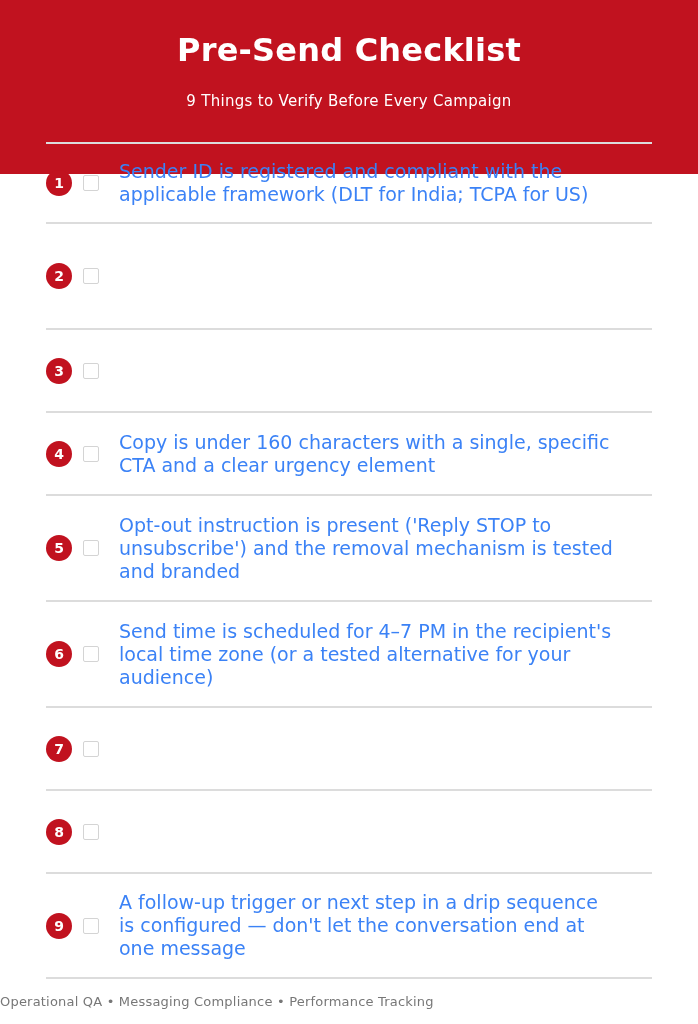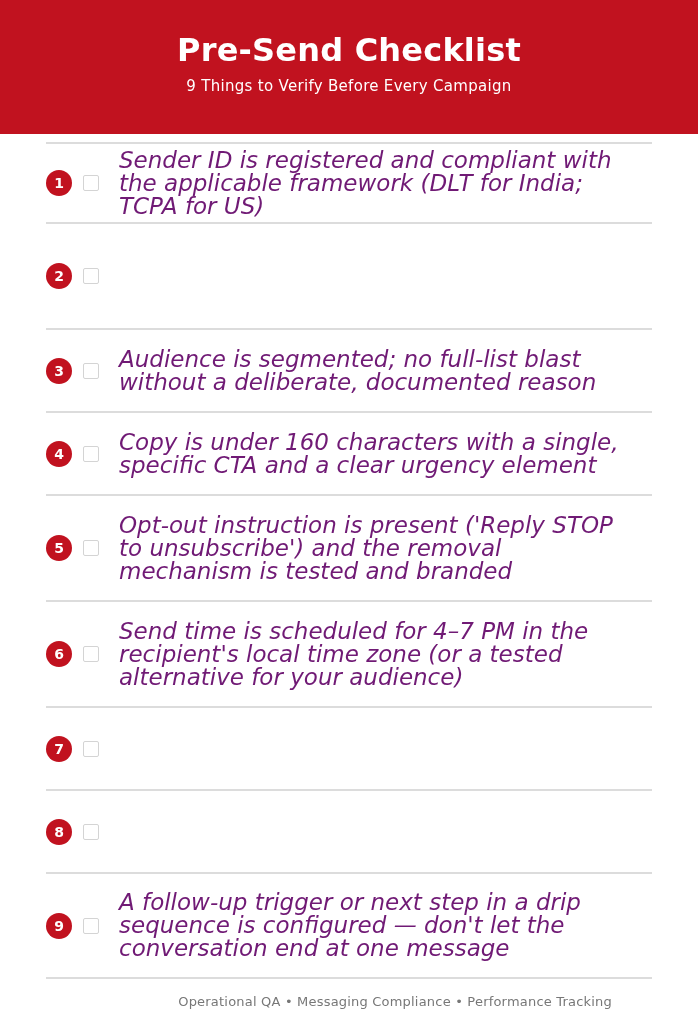--- a/index.html
+++ b/index.html
@@ -9,7 +9,7 @@
     overflow: hidden; position: relative;
   }
   .header {
-    height: 134px; background: #c1121f; color: #fff;
+    height: 174px; background: #c1121f; color: #fff;
     text-align: center; box-sizing: border-box; padding-top: 30px;
   }
   .title { font-size: 32px; font-weight: bold; line-height: 40px; letter-spacing: 0.2px; }

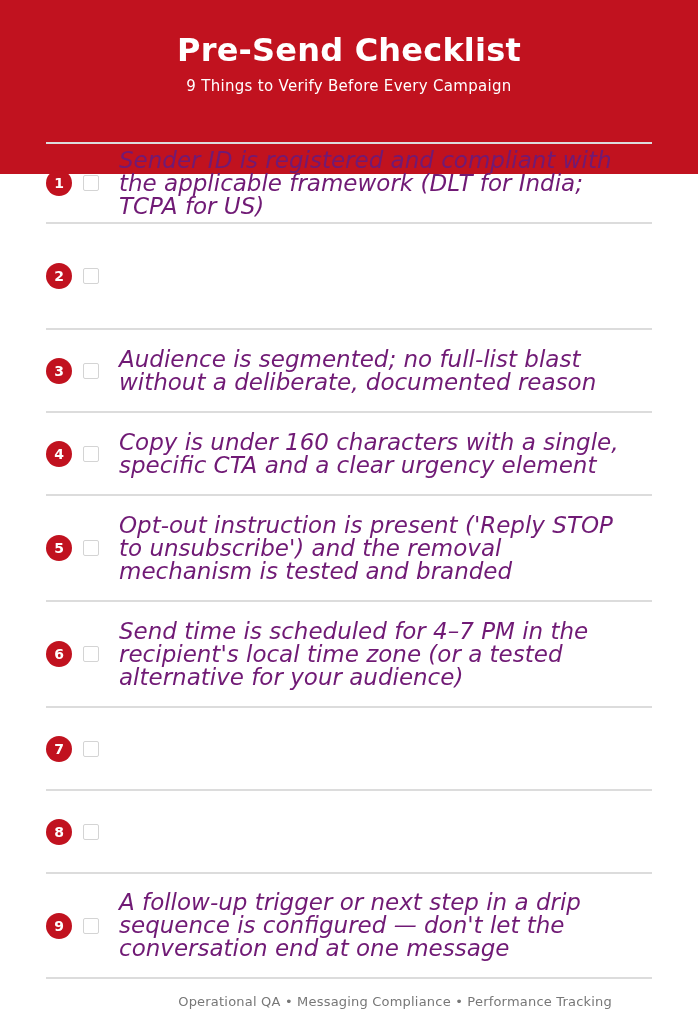--- a/index.html
+++ b/index.html
@@ -13,7 +13,7 @@
     text-align: center; box-sizing: border-box; padding-top: 30px;
   }
   .title { font-size: 32px; font-weight: bold; line-height: 40px; letter-spacing: 0.2px; }
-  .subtitle { font-size: 15px; line-height: 20px; margin-top: 6px; letter-spacing: 0.3px; }
+  .subtitle { font-size: 15px; line-height: 20px; margin-top: 21px; letter-spacing: 0.3px; }
   .list { position: absolute; left: 46px; width: 606px; top: 142px; border-top: 2px solid #dcdcdc; }
   .item {
     display: flex; align-items: center; box-sizing: border-box;

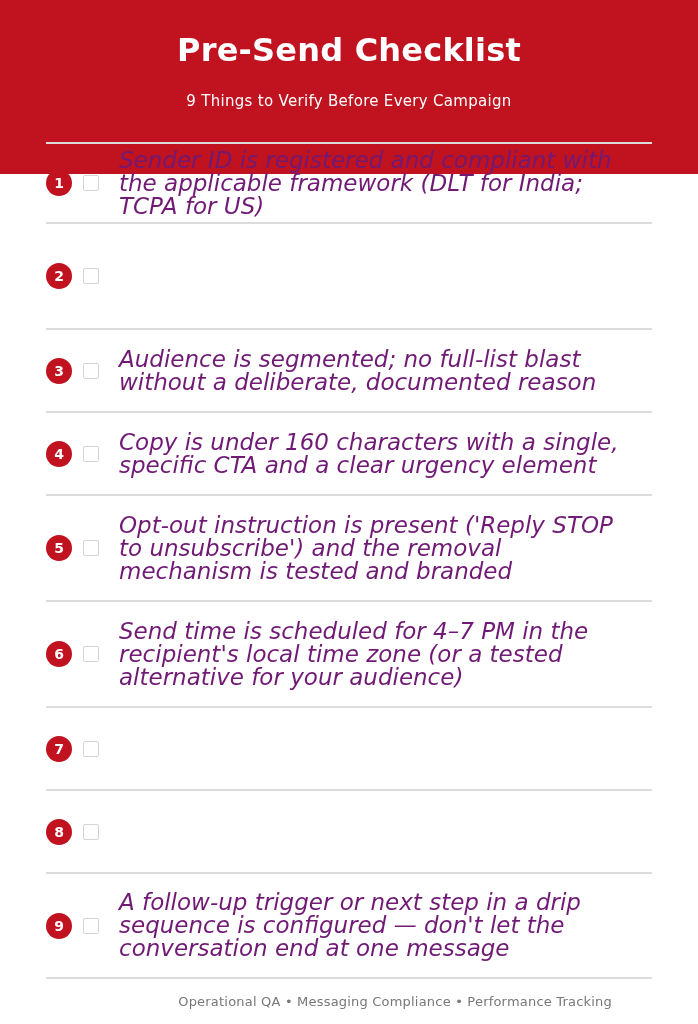--- a/index.html
+++ b/index.html
@@ -29,7 +29,7 @@
     border-radius: 2px; margin-left: 11px; margin-right: 20px; background: #fff;
     cursor: pointer;
   }
-  .text { font-size: 23px; line-height: 23px; color: #701a75; width: 500px; font-style: italic; }
+  .text { font-size: 19px; line-height: 23px; color: #3b82f6; width: 500px; }
   .footer {
     position: absolute; top: 994px; left: 0; width: 612px; text-align: right;
     font-size: 13px; color: #777; letter-spacing: 0.2px;

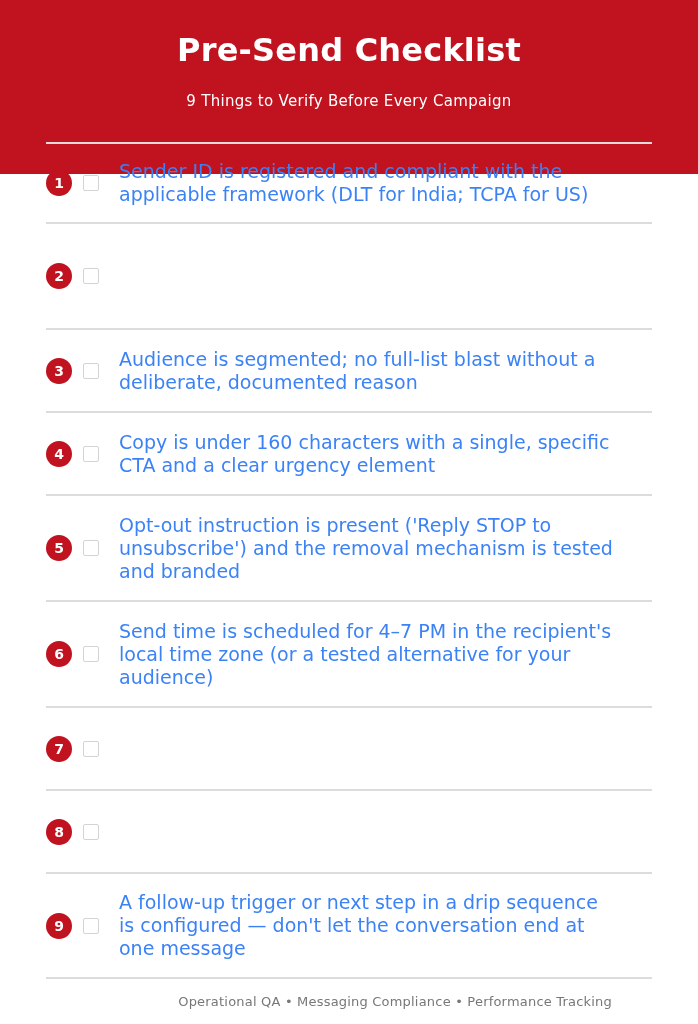--- a/index.html
+++ b/index.html
@@ -56,7 +56,6 @@
   <div class="item" style="height:83px">
     <span class="badge">3</span>
     <span class="checkbox"></span>
-    <span class="text">Audience is segmented; no full-list blast without a deliberate, documented reason</span>
   </div>
   <div class="item" style="height:83px">
     <span class="badge">4</span>

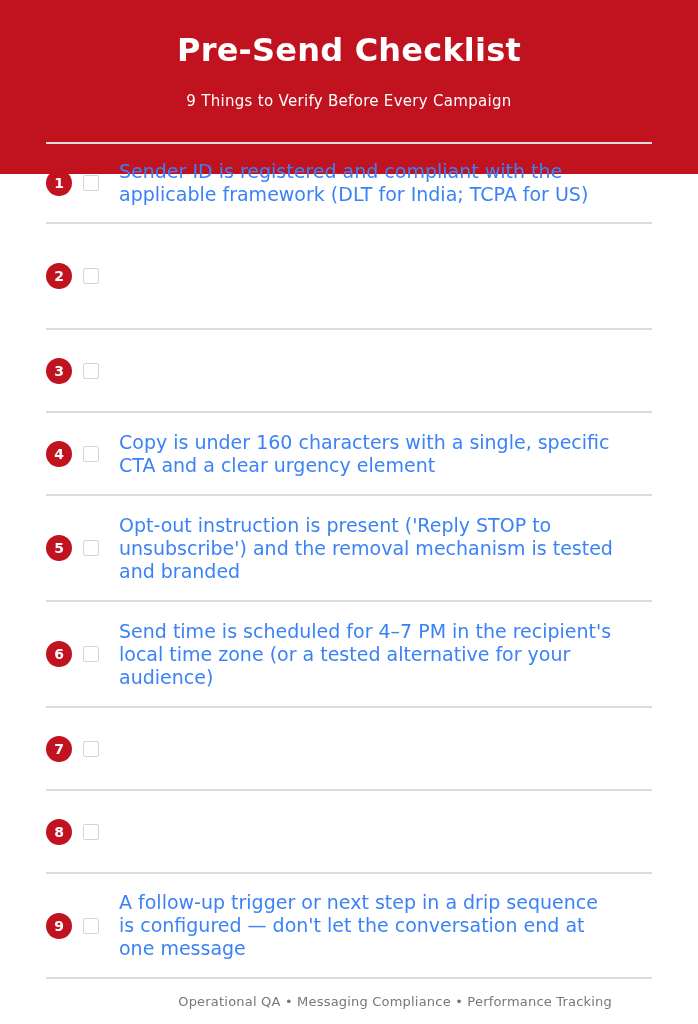--- a/index.html
+++ b/index.html
@@ -31,7 +31,7 @@
   }
   .text { font-size: 19px; line-height: 23px; color: #3b82f6; width: 500px; }
   .footer {
-    position: absolute; top: 994px; left: 0; width: 612px; text-align: right;
+    position: absolute; top: 994px; left: 0; width: 612px; text-align: left;
     font-size: 13px; color: #777; letter-spacing: 0.2px;
   }
 </style>

